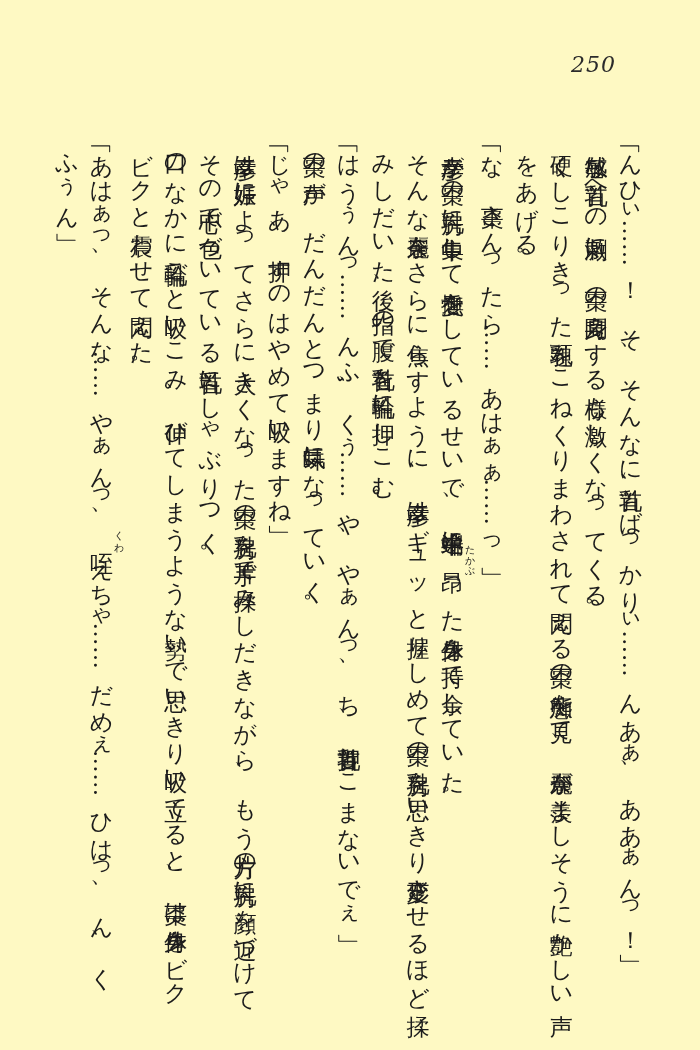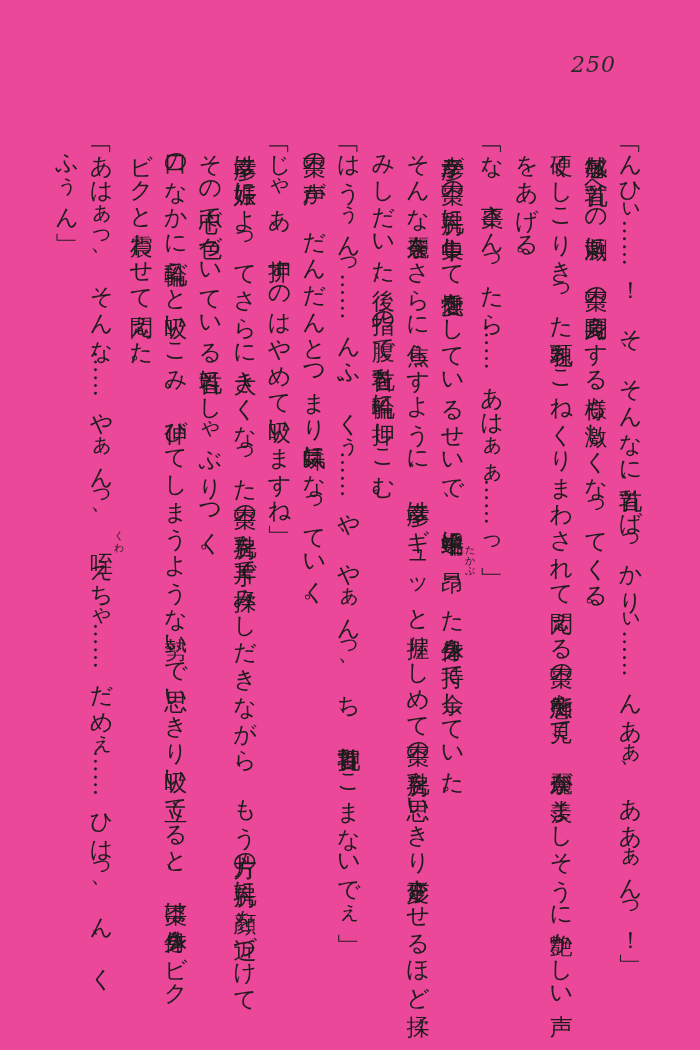--- a/index.html
+++ b/index.html
@@ -12,7 +12,7 @@
     width: 700px;
     height: 1050px;
     margin: 0 auto;
-    background: #ec4899;
+    background: #fef9c3;
     overflow: hidden;
     font-family: "DejaVu Serif", "Liberation Serif", serif;
   }

